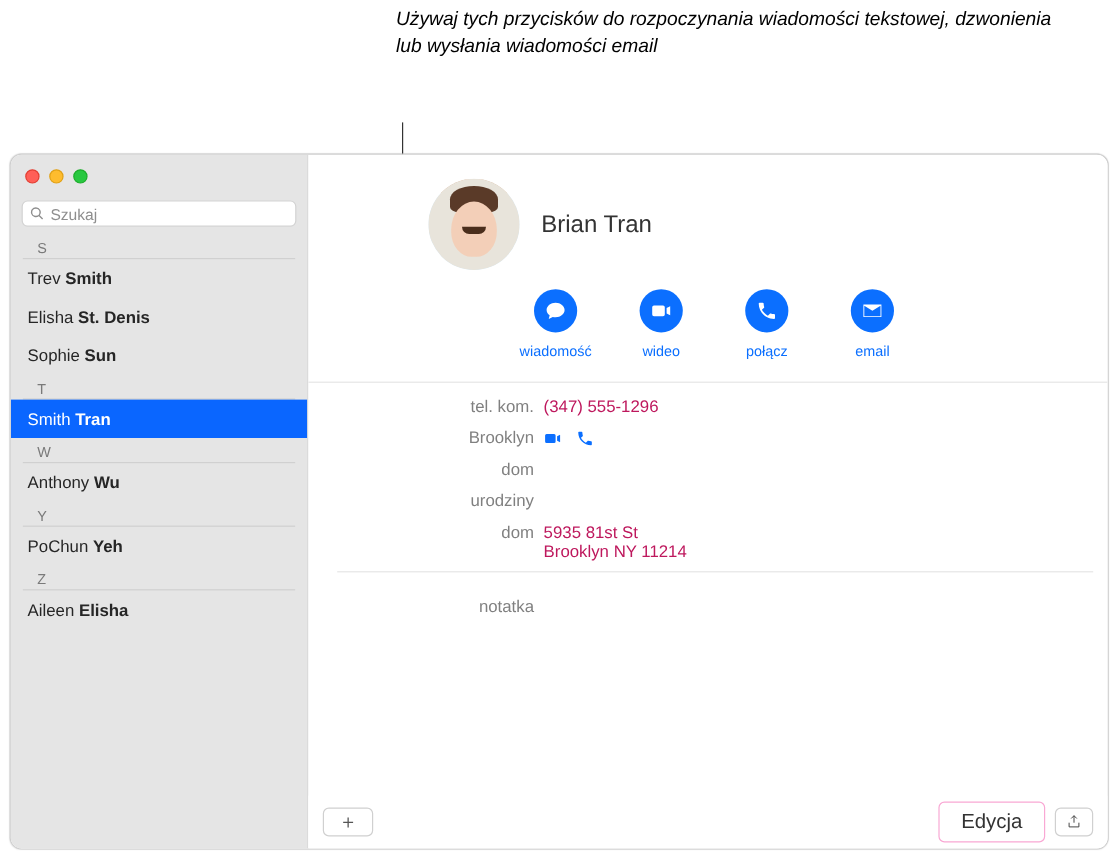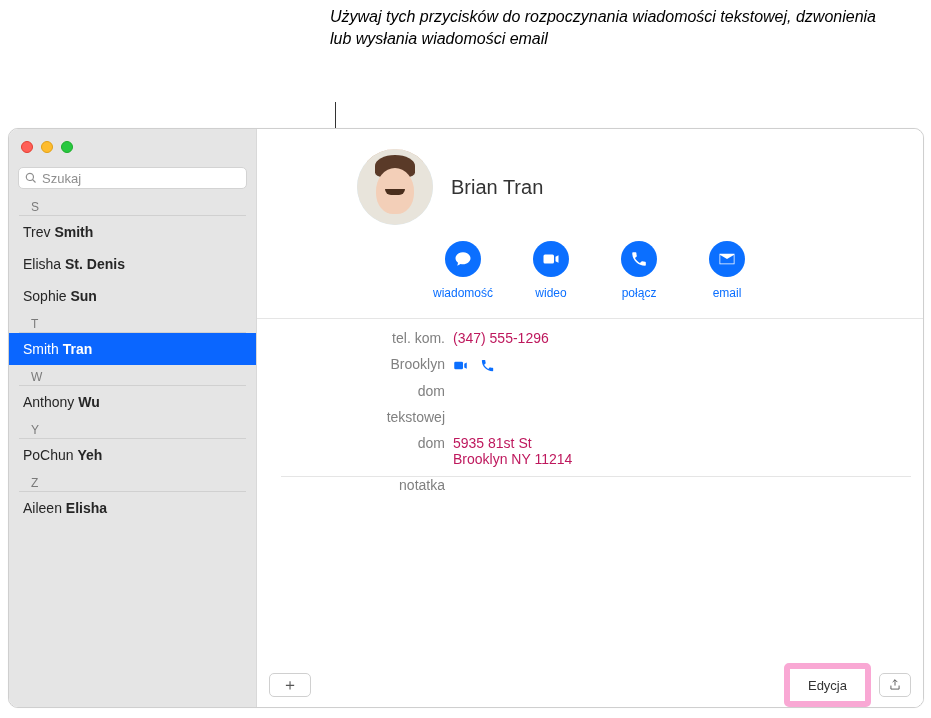--- a/index.html
+++ b/index.html
@@ -287,7 +287,7 @@
         <div class="flabel">dom</div>
       </div>
       <div class="frow">
-        <div class="flabel">tekstowej</div>
+        <div class="flabel">urodziny</div>
       </div>
       <div class="frow">
         <div class="flabel">dom</div>

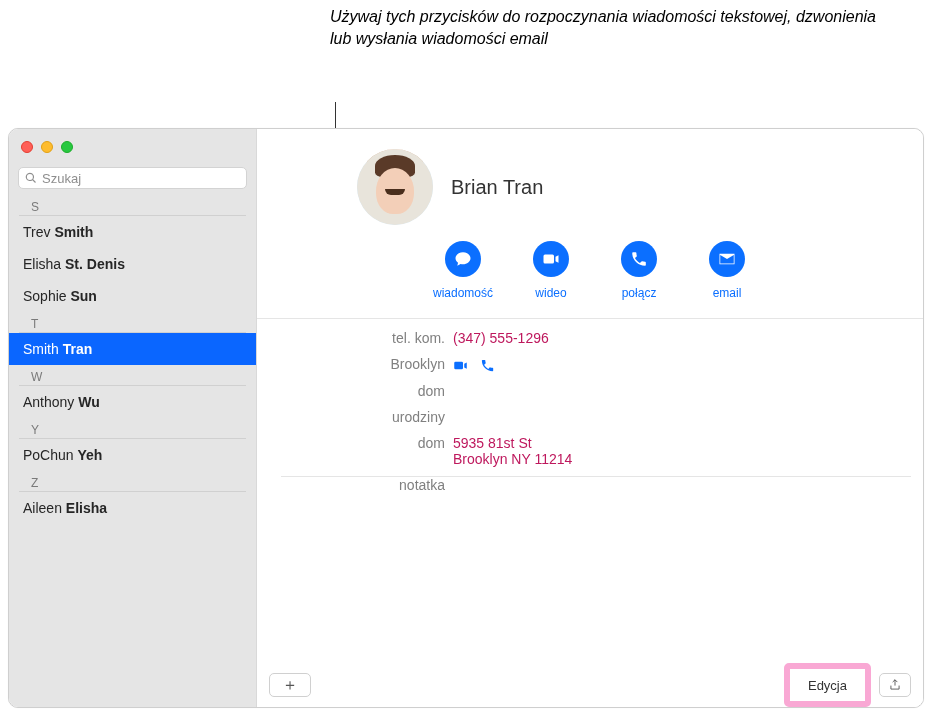--- a/index.html
+++ b/index.html
@@ -157,7 +157,7 @@
     .flabel{width:172px;text-align:right;color:#808080;font-size:14px;padding-right:8px}
     .fval{color:#be185d;flex:1}
     .ft-icon{width:15px;height:15px;fill:#0b6fff;margin-right:8px;vertical-align:middle}
-    .notatka{border-top:1px solid #e5e5e5;margin-top:4px;padding-top:0}
+    .notatka{border-top:1px solid #e5e5e5;margin-top:4px;padding-top:20px}
     .bottom-bar{
       position:absolute;left:0;right:0;bottom:0;height:44px;
       display:flex;align-items:center;padding:0 12px;

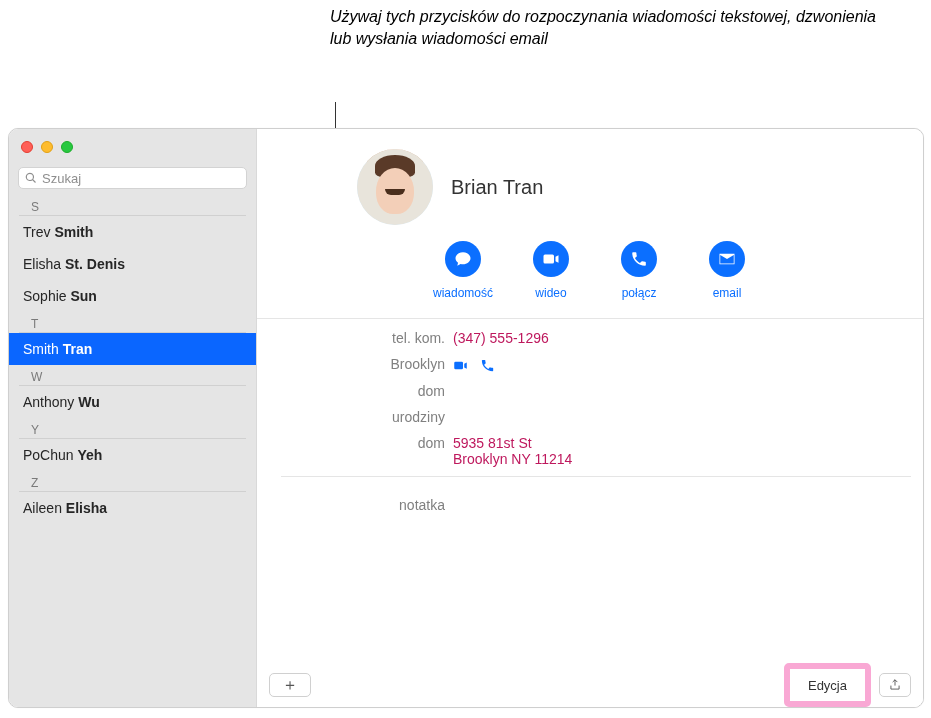--- a/index.html
+++ b/index.html
@@ -170,8 +170,8 @@
     }
     .spacer{flex:1}
     .edit-btn{
-      height:24px;padding:16px 18px;border:6px solid #f9a8d4;border-radius:5px;
-      background:#fff;font-size:13px;color:#333;cursor:pointer;
+      height:24px;padding:16px 18px;border:1px solid #f9a8d4;border-radius:5px;
+      background:#fff;font-size:17px;color:#333;cursor:pointer;
       display:flex;align-items:center;
     }
     .share-btn{

